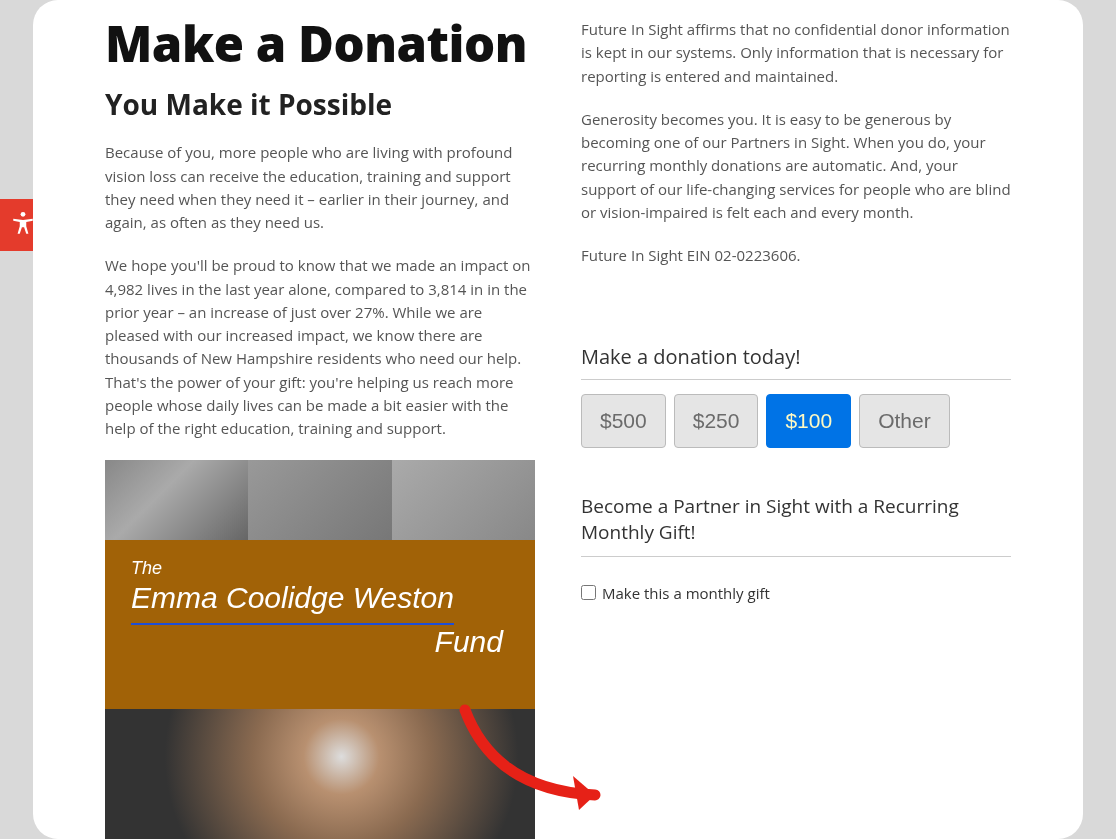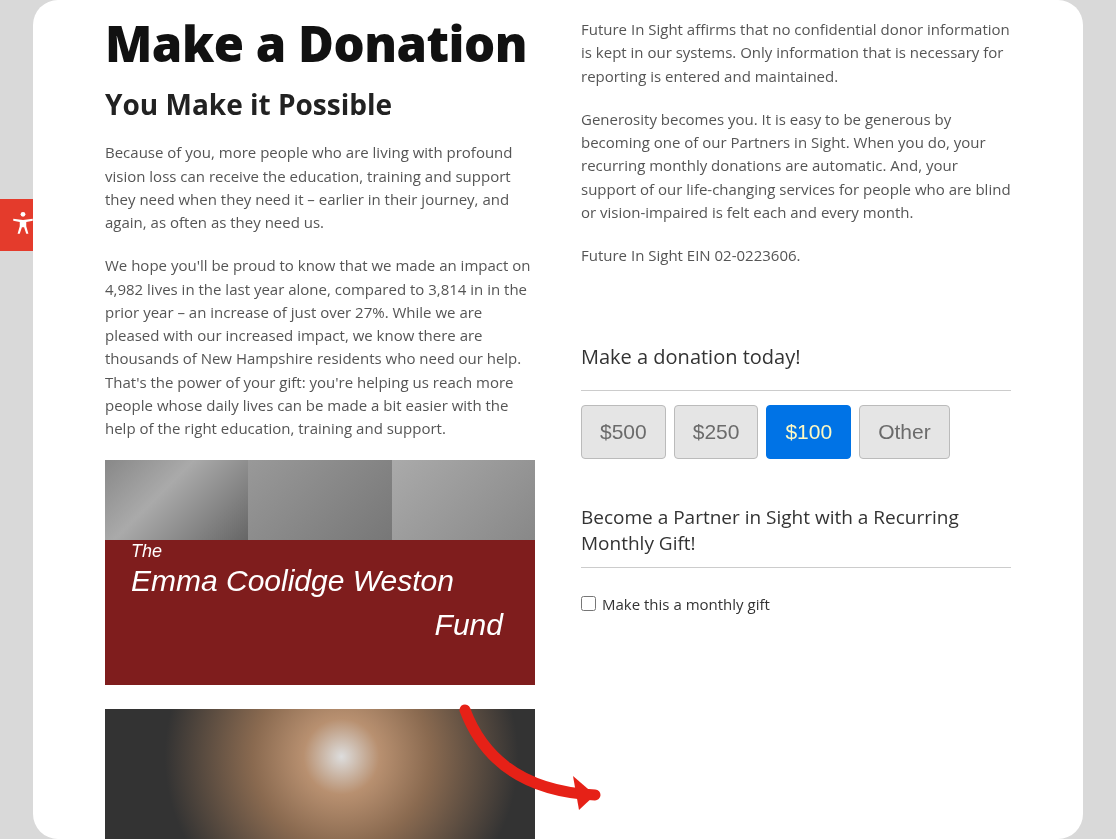--- a/index.html
+++ b/index.html
@@ -120,7 +120,7 @@
     font-size: 20px;
     font-weight: 400;
     color: #333;
-    padding-bottom: 20px;
+    padding-bottom: 9px;
     border-bottom: 1px solid #ccc;
     margin-bottom: 14px;
   }

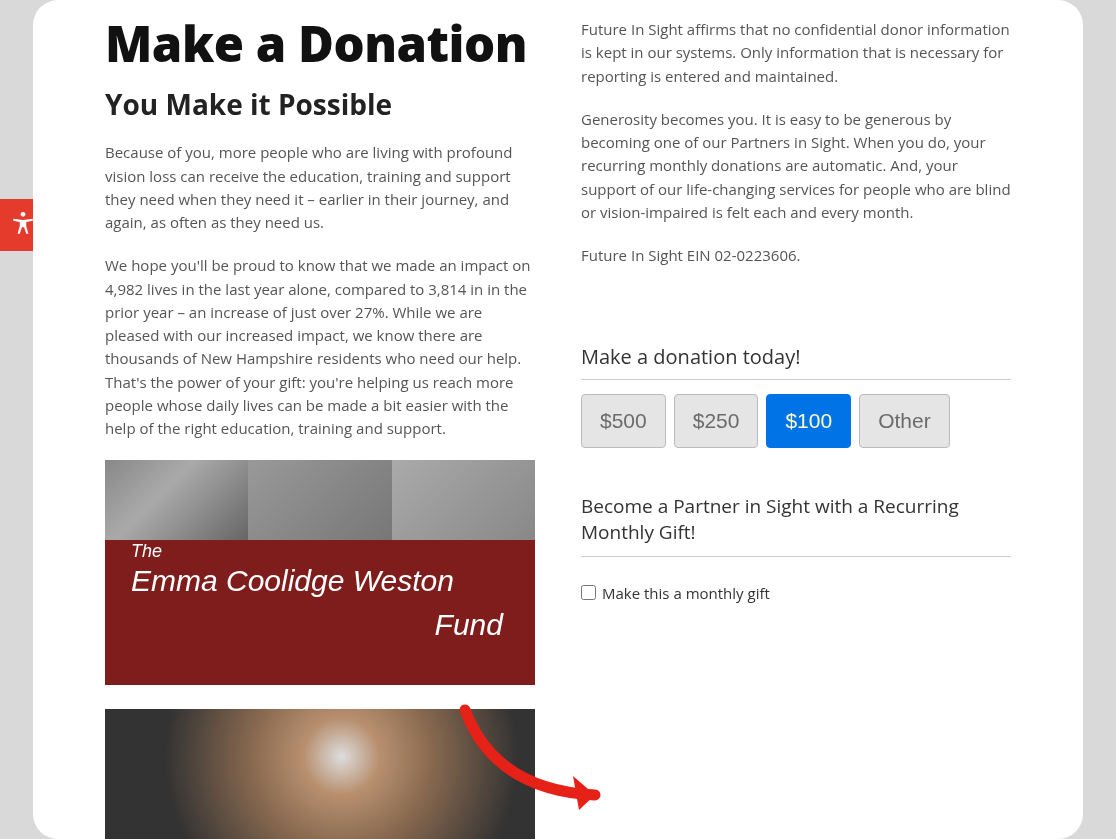--- a/index.html
+++ b/index.html
@@ -78,10 +78,10 @@
   .photo:nth-child(2) { background: linear-gradient(135deg,#999 0%,#777 100%); }
   .photo:nth-child(3) { background: linear-gradient(135deg,#aaa 0%,#888 100%); }
   .fund-banner {
-    height: 145px;
-    background: #7f1d1d;
+    height: 169px;
+    background: #a16207;
     color: #fff;
-    padding: 1px 26px;
+    padding: 18px 26px;
     font-family: "Segoe UI", Arial, sans-serif;
   }
   .fund-banner .line1 {

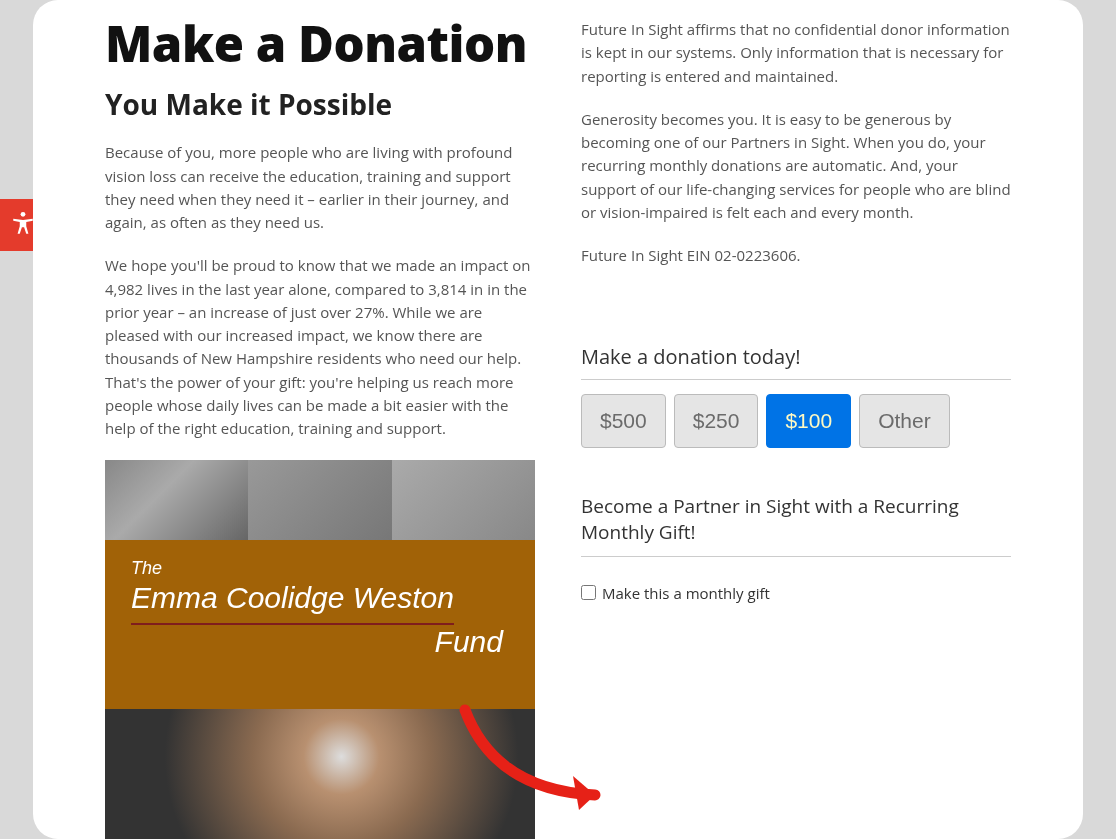--- a/index.html
+++ b/index.html
@@ -94,7 +94,7 @@
     font-size: 30px;
     font-style: italic;
     font-weight: 300;
-    border-bottom: 2px solid #7f1d1d;
+    border-bottom: 2px solid #1d4ed8;
     display: inline-block;
     padding-bottom: 8px;
     margin-bottom: 0;

